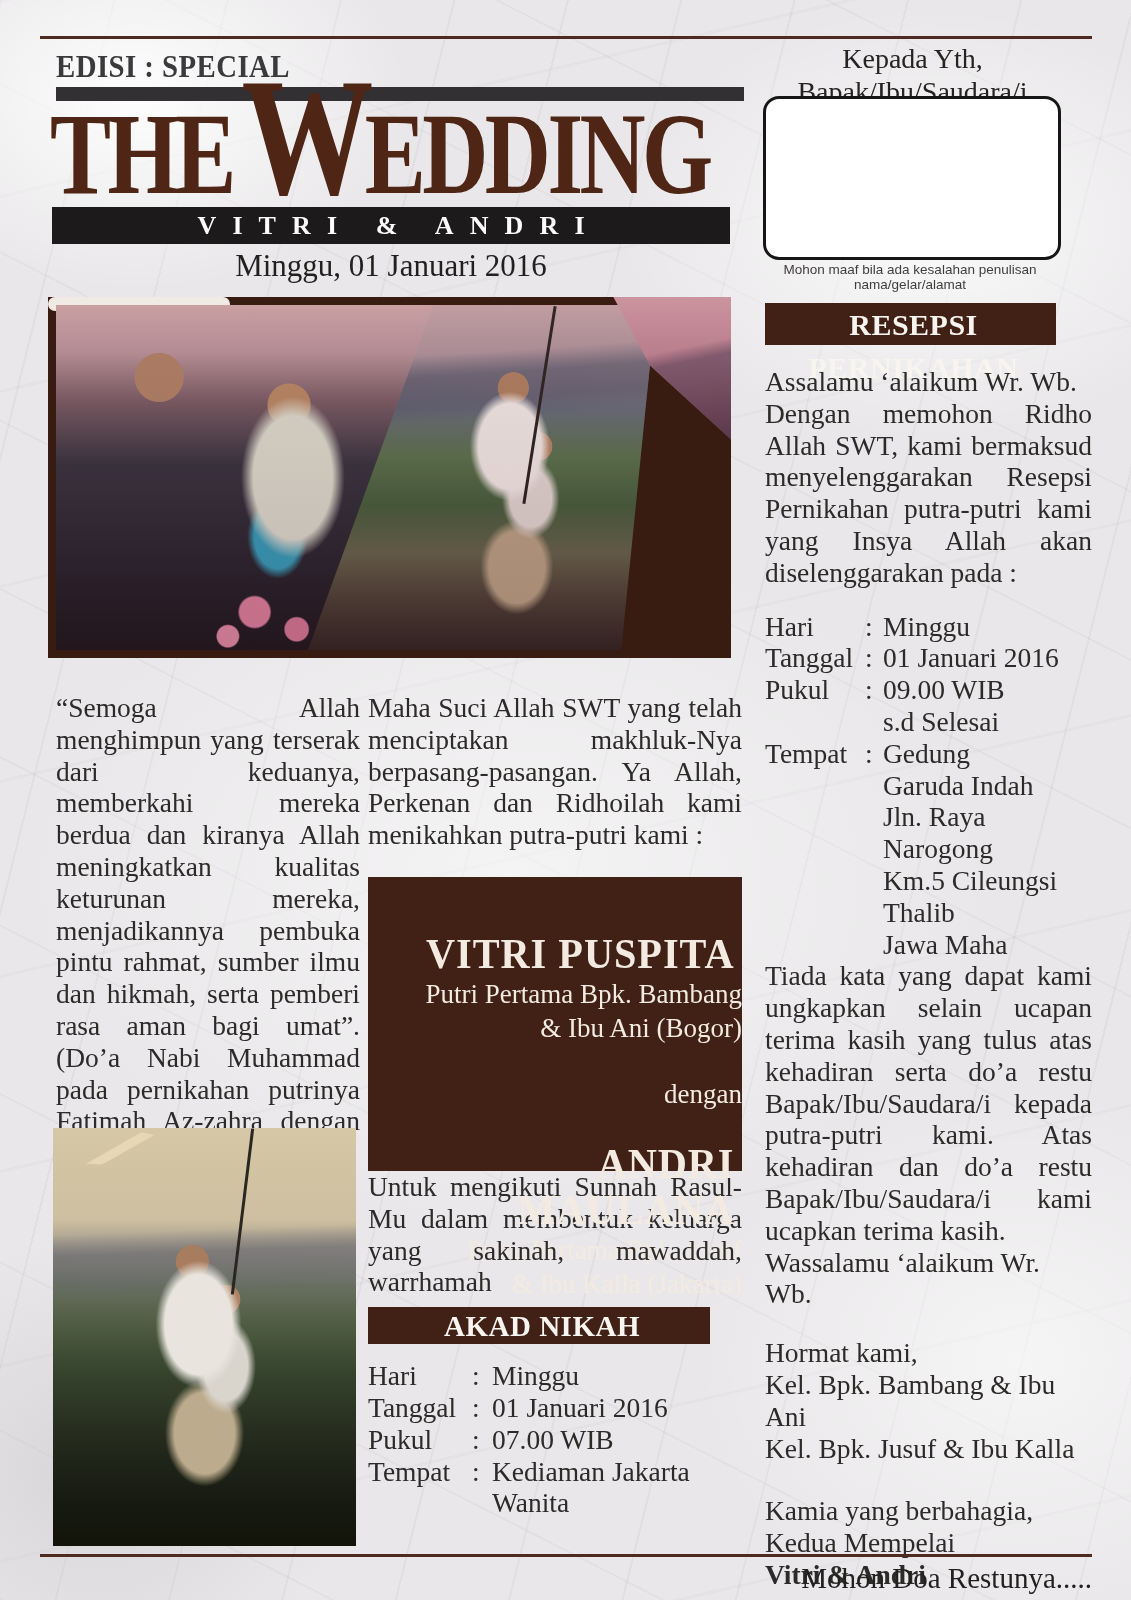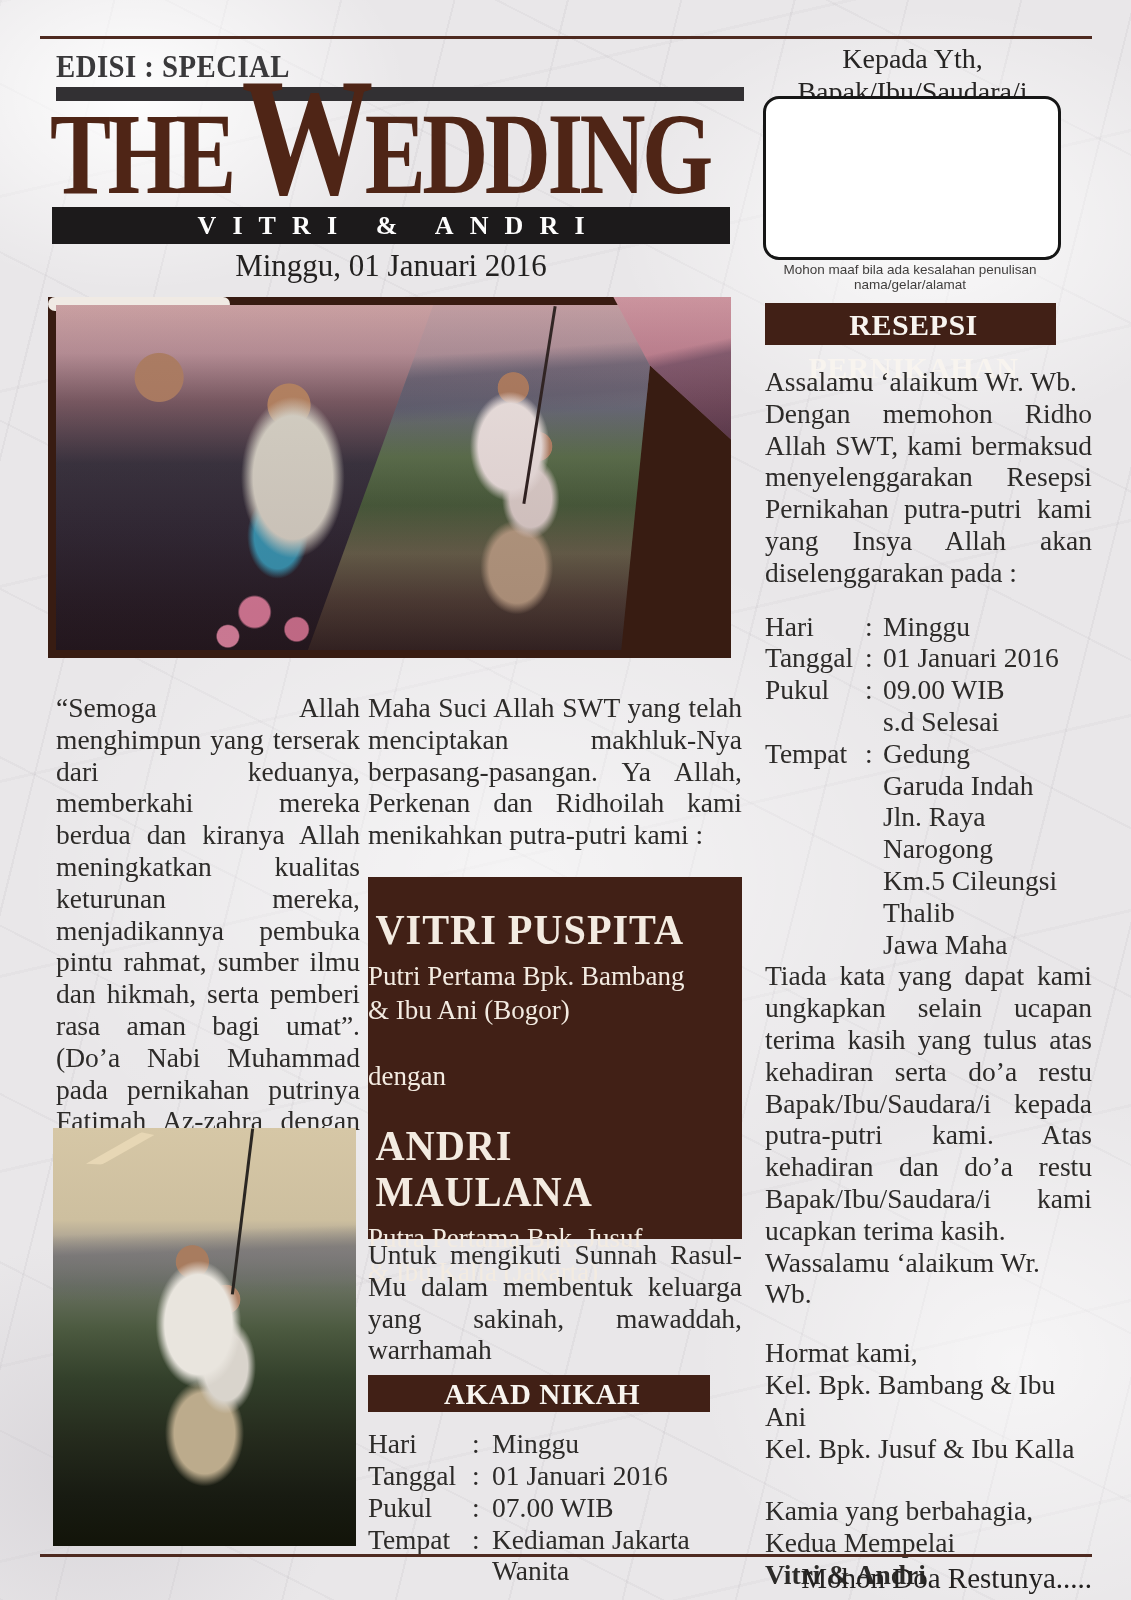--- a/index.html
+++ b/index.html
@@ -122,8 +122,8 @@
   .happy{margin-top:31px;}
   .bold-line{font-weight:bold;}
 
-  .couple-box{margin-top:26px;background:#412016;color:#f3ebe1;text-align:left;
-    height:362px;box-sizing:border-box;padding-top:30px;}
+  .couple-box{margin-top:26px;background:#412016;color:#f3ebe1;text-align:right;
+    height:294px;box-sizing:border-box;padding-top:54px;}
   .couple-name{font-size:42px;font-weight:bold;line-height:46px;letter-spacing:1px;
     transform:scaleX(.96);transform-origin:center;}
   .couple-parents{font-size:27px;line-height:34px;margin-top:6px;}

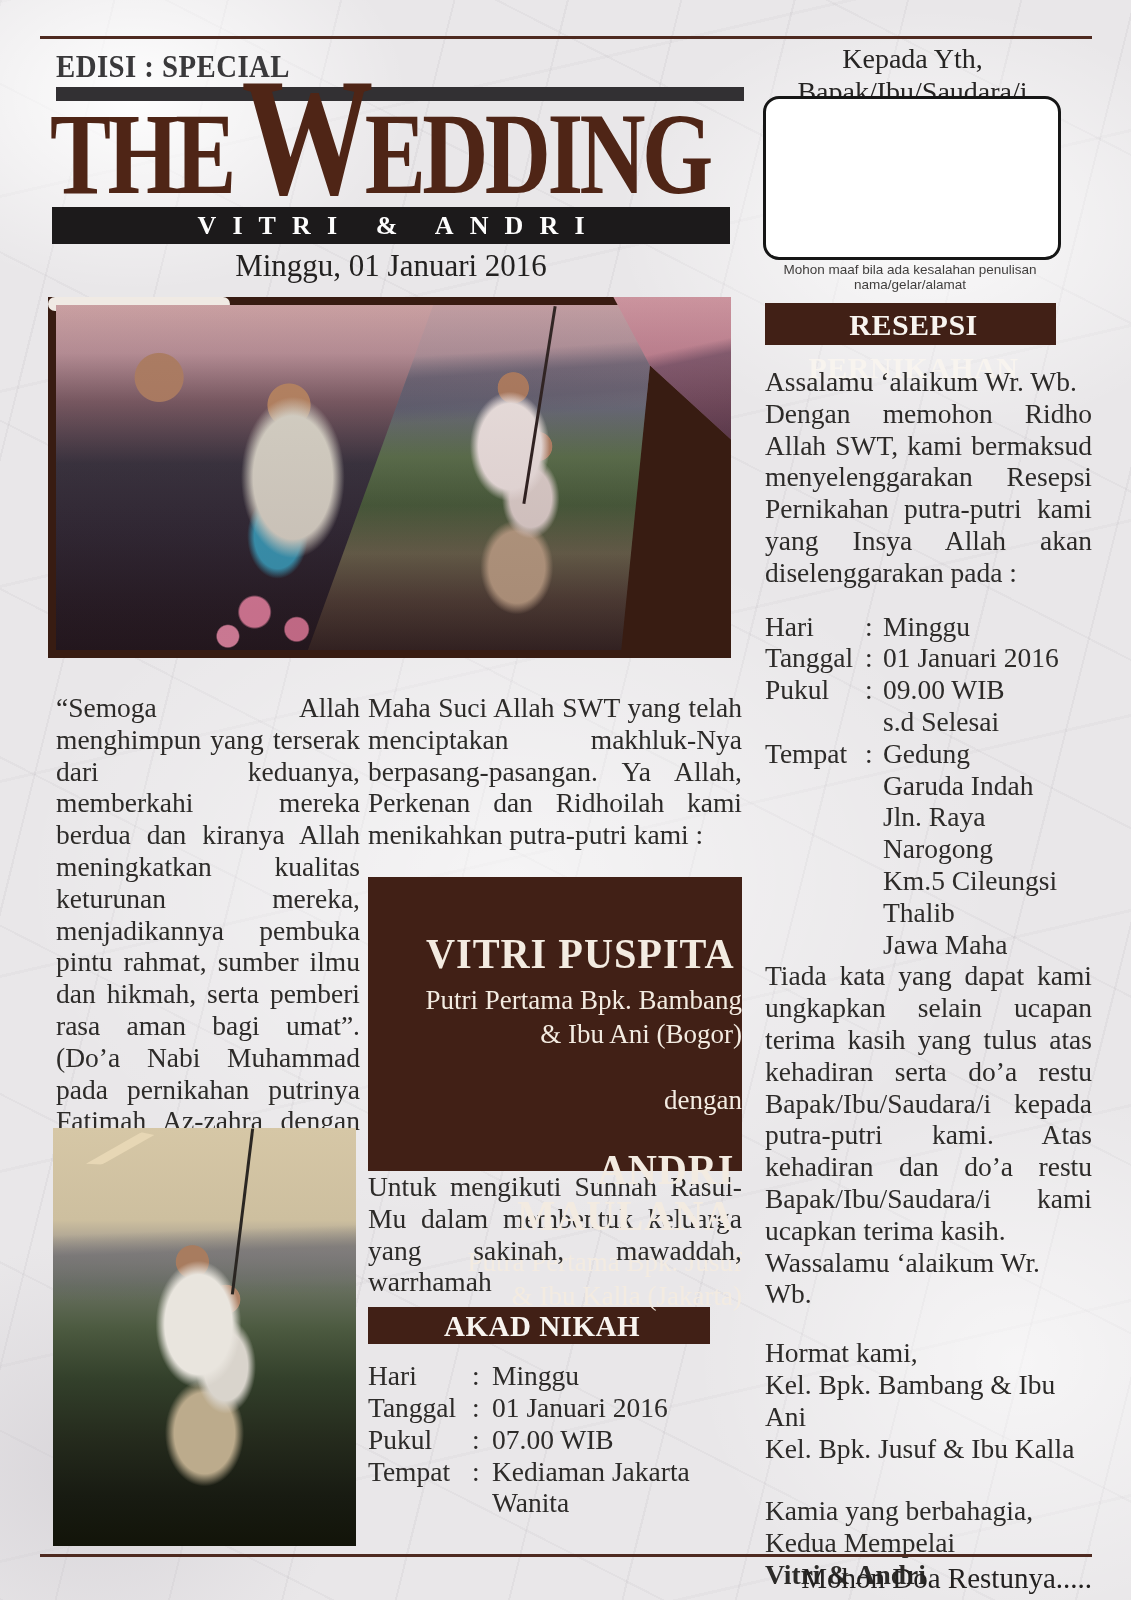--- a/index.html
+++ b/index.html
@@ -126,7 +126,7 @@
     height:294px;box-sizing:border-box;padding-top:54px;}
   .couple-name{font-size:42px;font-weight:bold;line-height:46px;letter-spacing:1px;
     transform:scaleX(.96);transform-origin:center;}
-  .couple-parents{font-size:27px;line-height:34px;margin-top:6px;}
+  .couple-parents{font-size:27px;line-height:34px;}
   .dengan{font-size:27px;margin:34px 0 30px;}
   .sunnah{margin-top:30px;}
   .mid-rows{margin-top:16px;}

